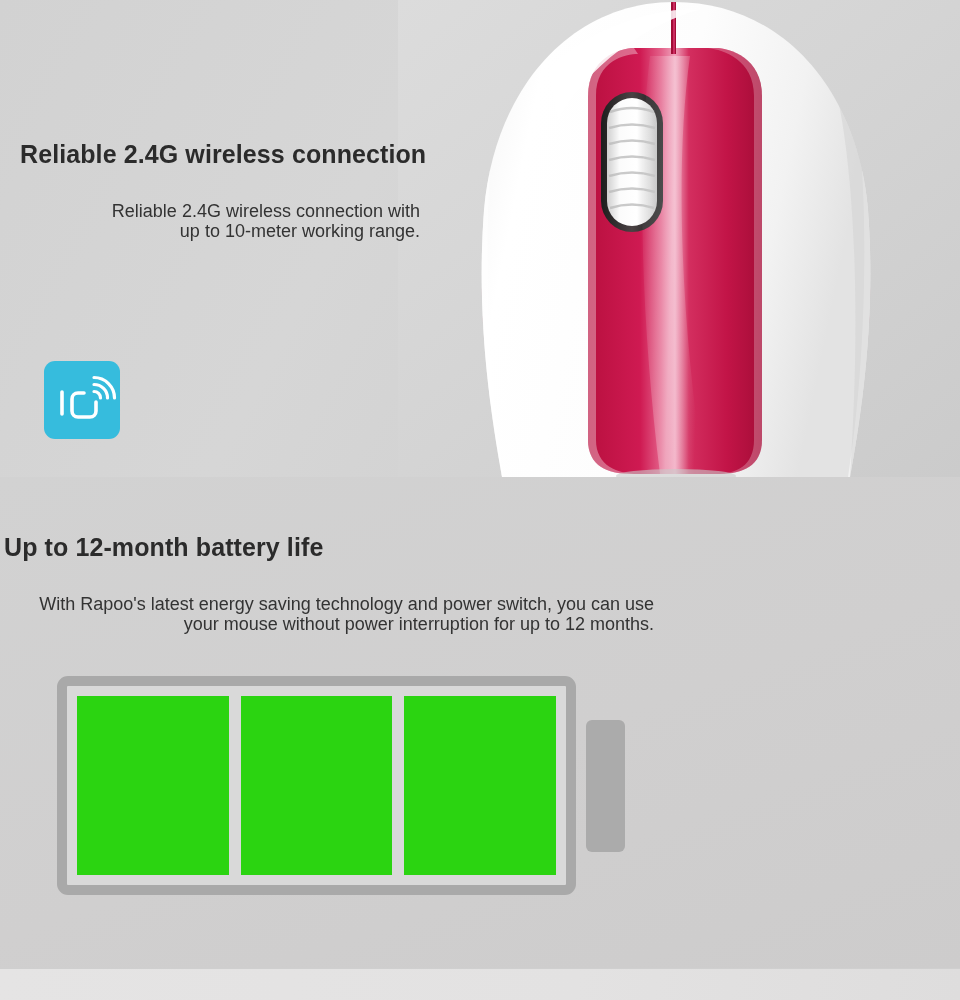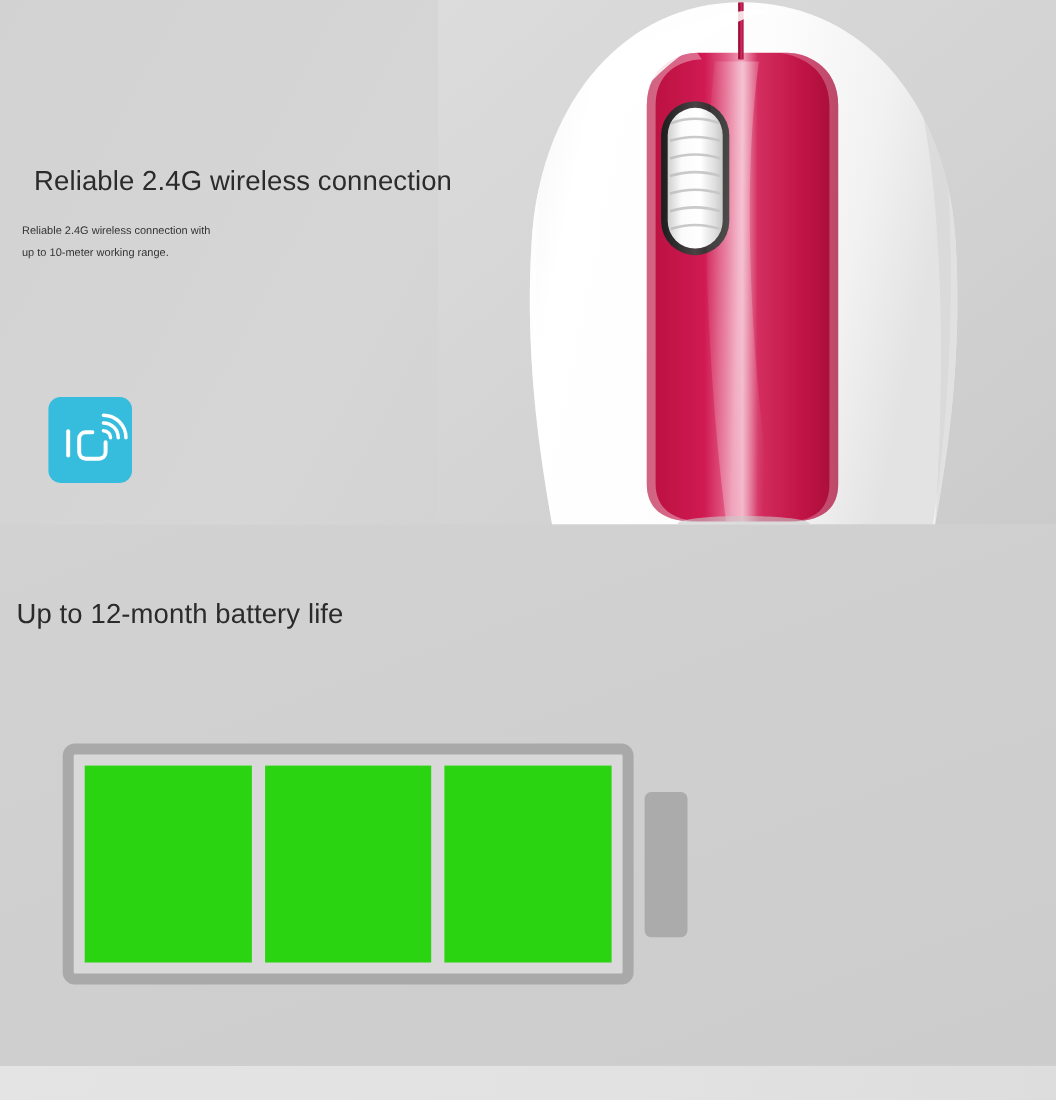--- a/index.html
+++ b/index.html
@@ -19,8 +19,8 @@
   }
   .sec1-text{position:absolute;left:20px;top:139px;width:420px;}
   .h-title{
-    font-size:25px;color:#2b2b2b;font-weight:400;letter-spacing:.1px;
-    line-height:30px;margin:11px;white-space:nowrap;
+    font-size:25px;color:#2b2b2b;font-weight:700;letter-spacing:.1px;
+    line-height:30px;margin:0;white-space:nowrap;
   }
   .h-body{
     margin:0;font-size:10px;color:#333;line-height:20px;font-weight:400;

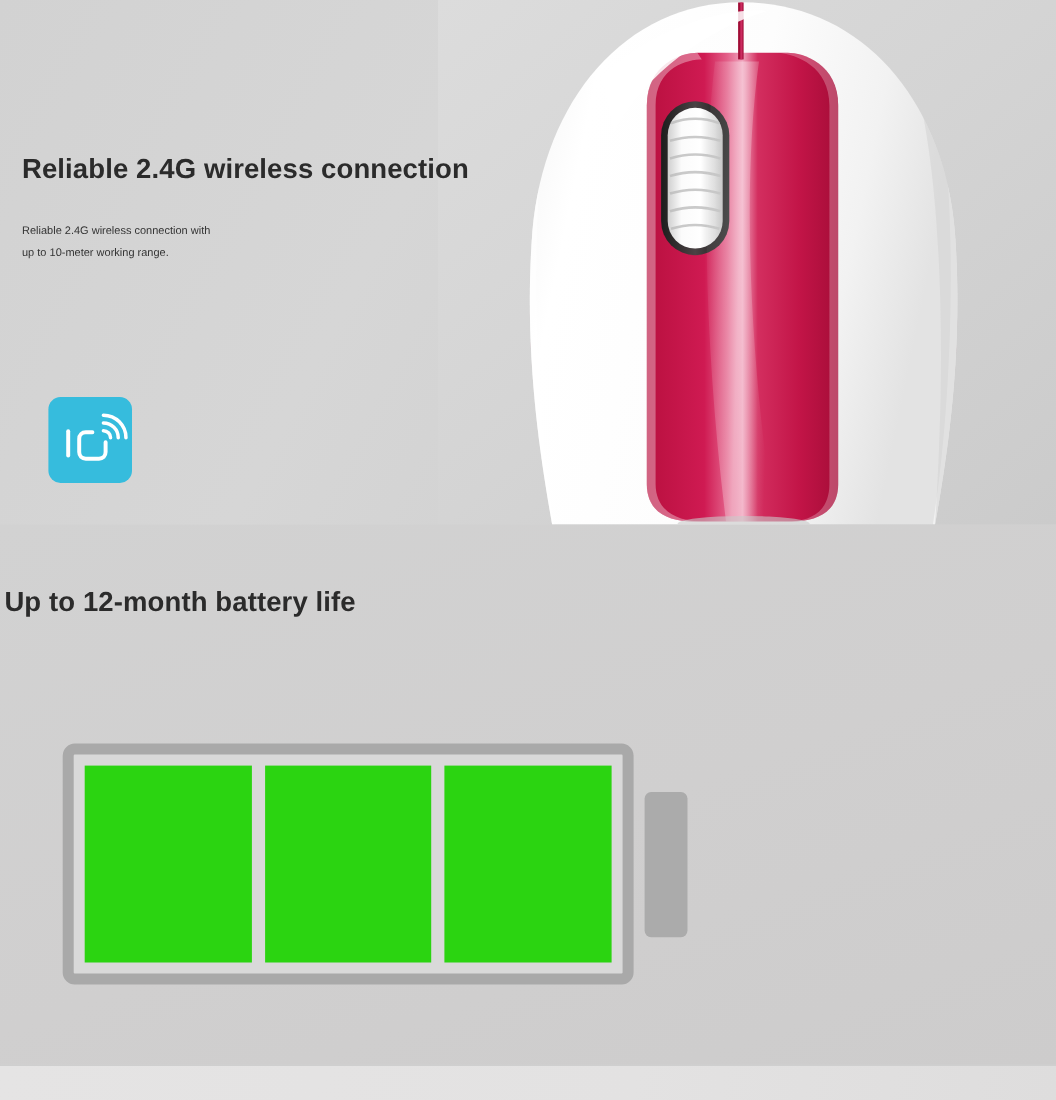--- a/index.html
+++ b/index.html
@@ -23,7 +23,7 @@
     line-height:30px;margin:0;white-space:nowrap;
   }
   .h-body{
-    margin:0;font-size:10px;color:#333;line-height:20px;font-weight:400;
+    margin:0;font-size:18px;color:#333;line-height:20px;font-weight:400;text-align:right;
   }
   .sec1-body{position:absolute;left:20px;top:201px;width:400px;}
 

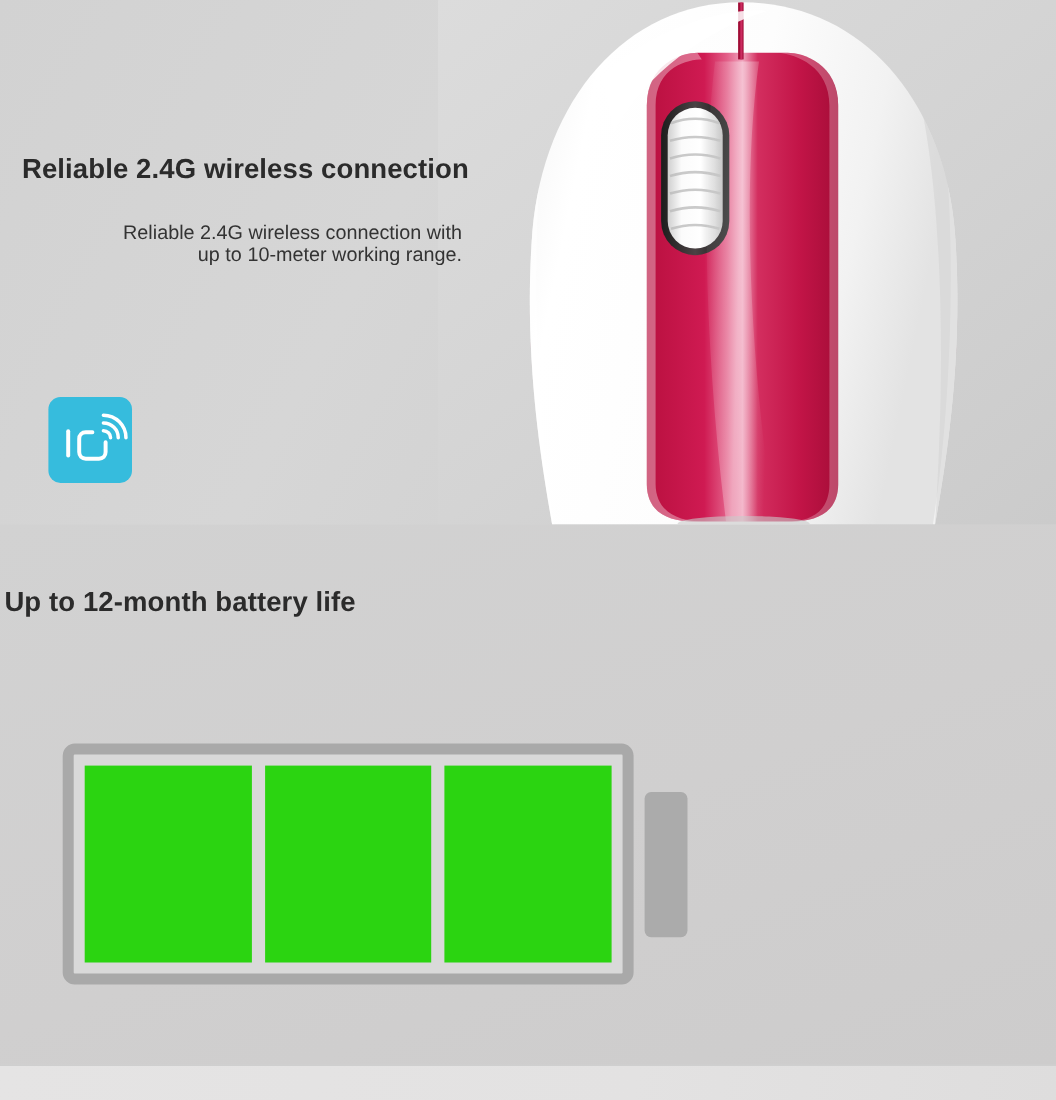--- a/index.html
+++ b/index.html
@@ -210,6 +210,10 @@
     <div class="sec2-text">
       <h2 class="h-title">Up to 12-month battery life</h2>
     </div>
+    <div class="sec2-body">
+      <p class="h-body">With Rapoo's latest energy saving technology and power switch, you can use</p>
+      <p class="h-body">your mouse without power interruption for up to 12 months.</p>
+    </div>
 
     <div class="battery">
       <div class="bat-shell"></div>

